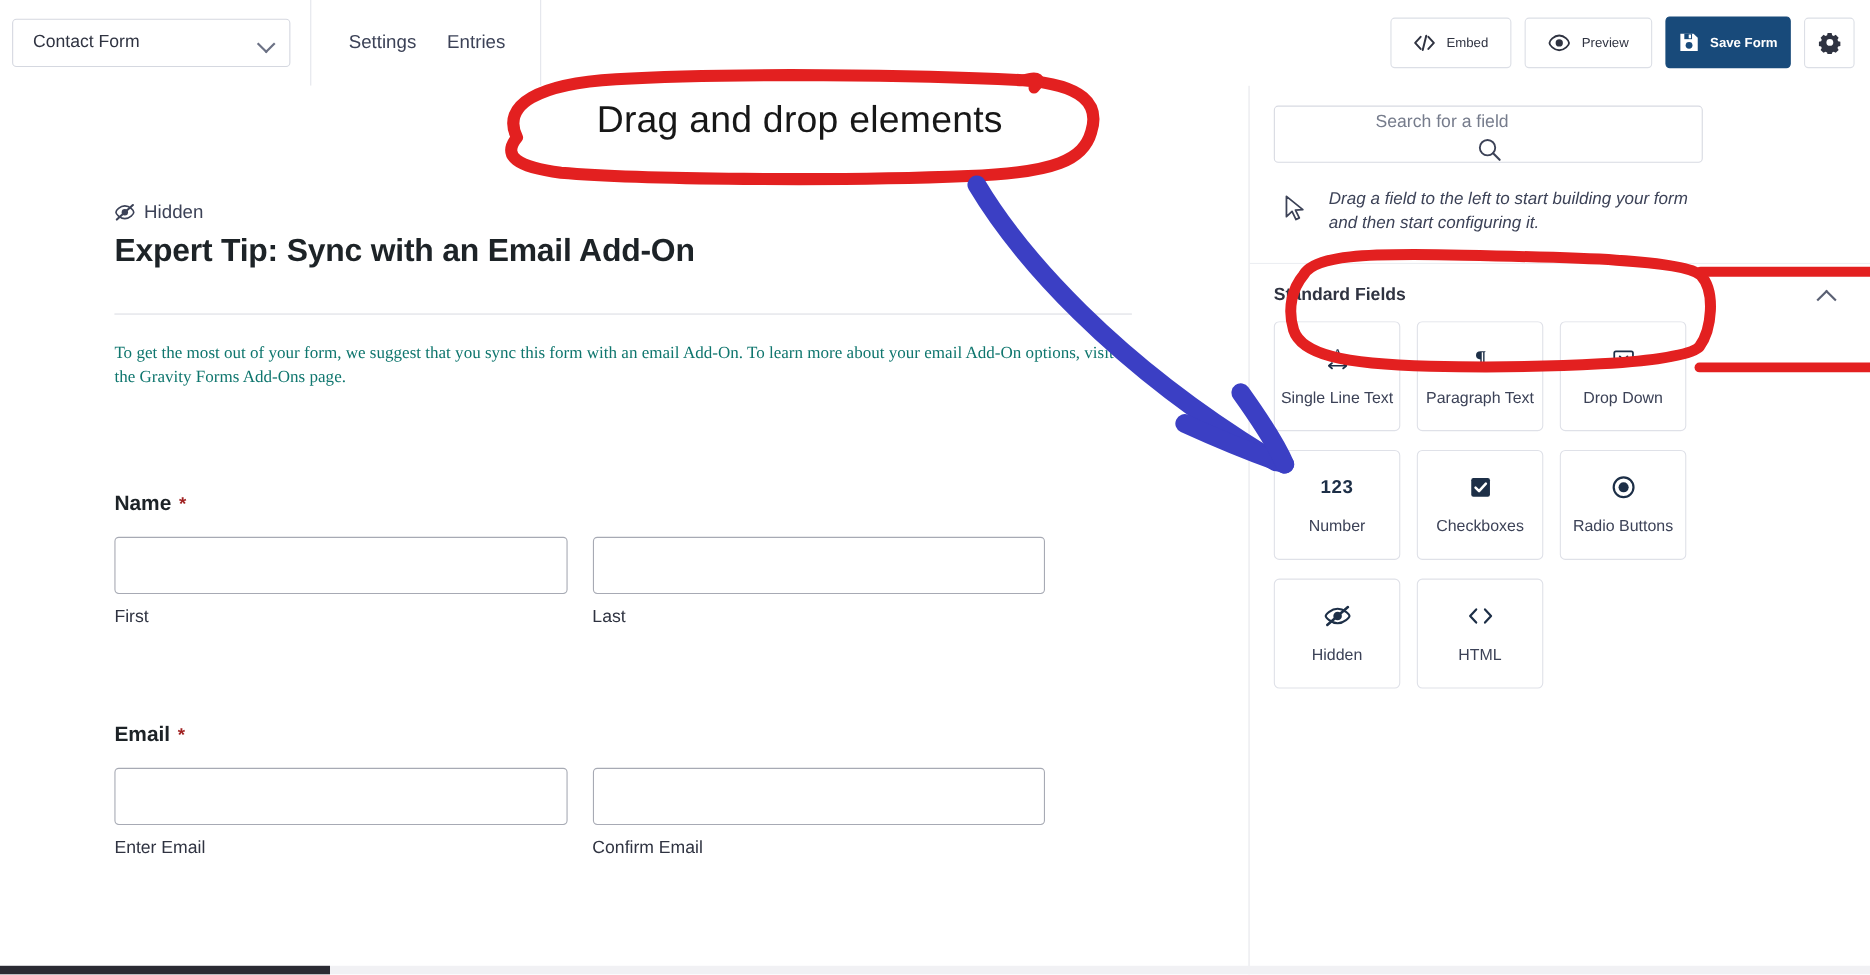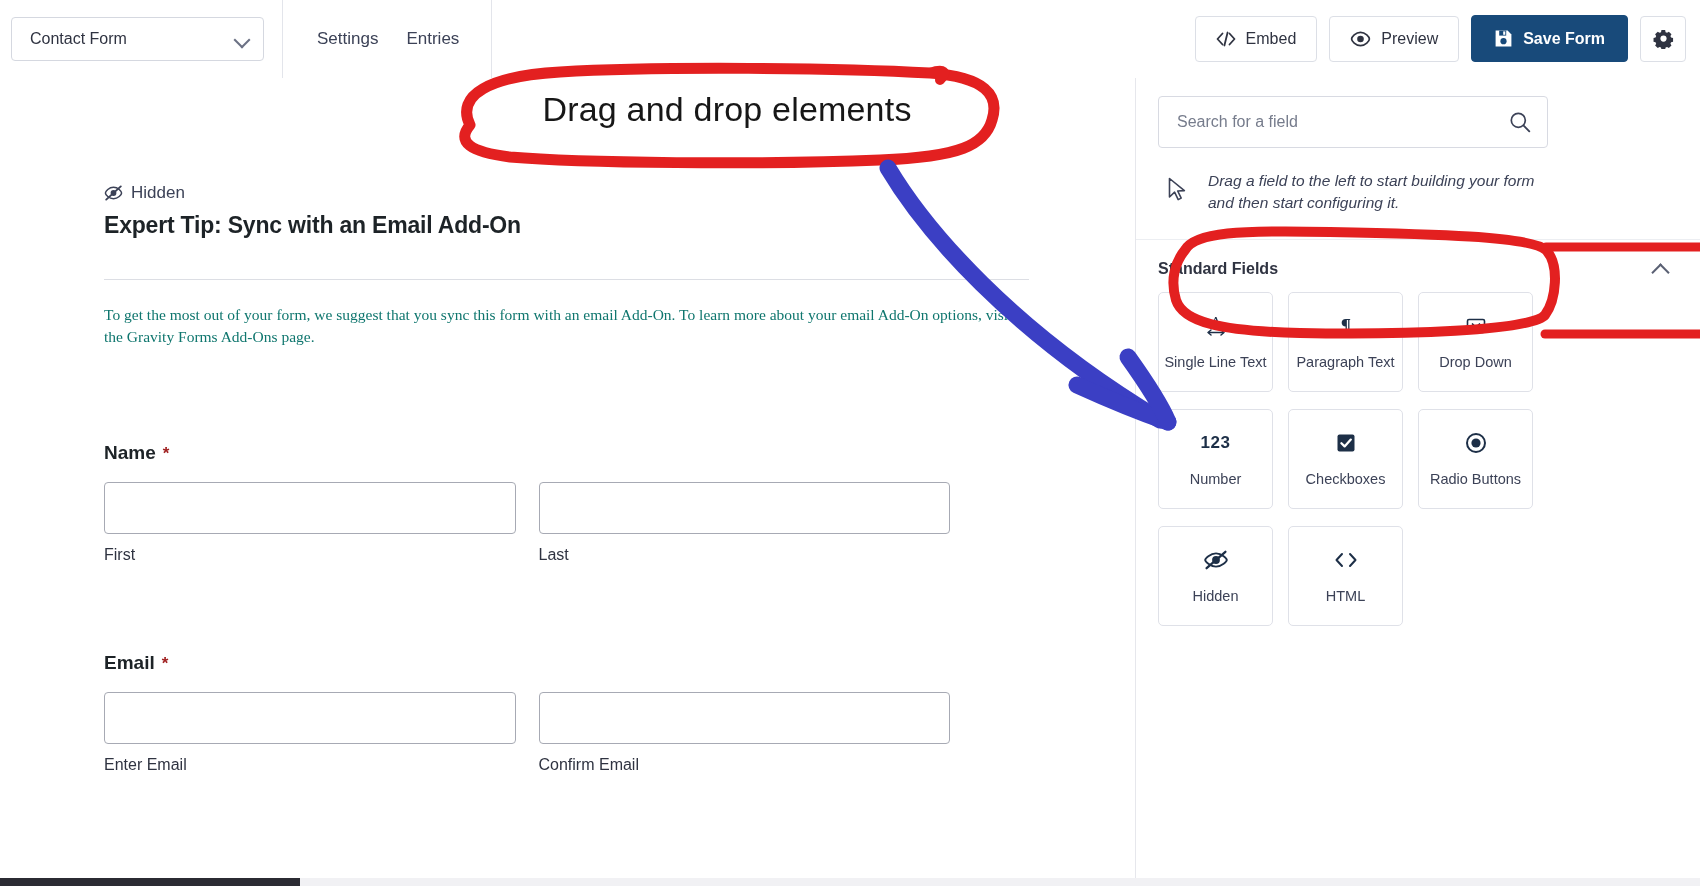--- a/index.html
+++ b/index.html
@@ -50,7 +50,7 @@
   .tb-btn {
     height: 46px; border: 1px solid #dcdfe6; border-radius: 4px; background: #fff;
     display: flex; align-items: center; gap: 10px; padding: 0 20px;
-    font-size: 16px; color: #2f3341; margin-right: 12px;
+    font-size: 12px; color: #2f3341; margin-right: 12px;
   }
   .tb-btn.primary {
     background: #184A7A; border-color: #184A7A; color: #fff;

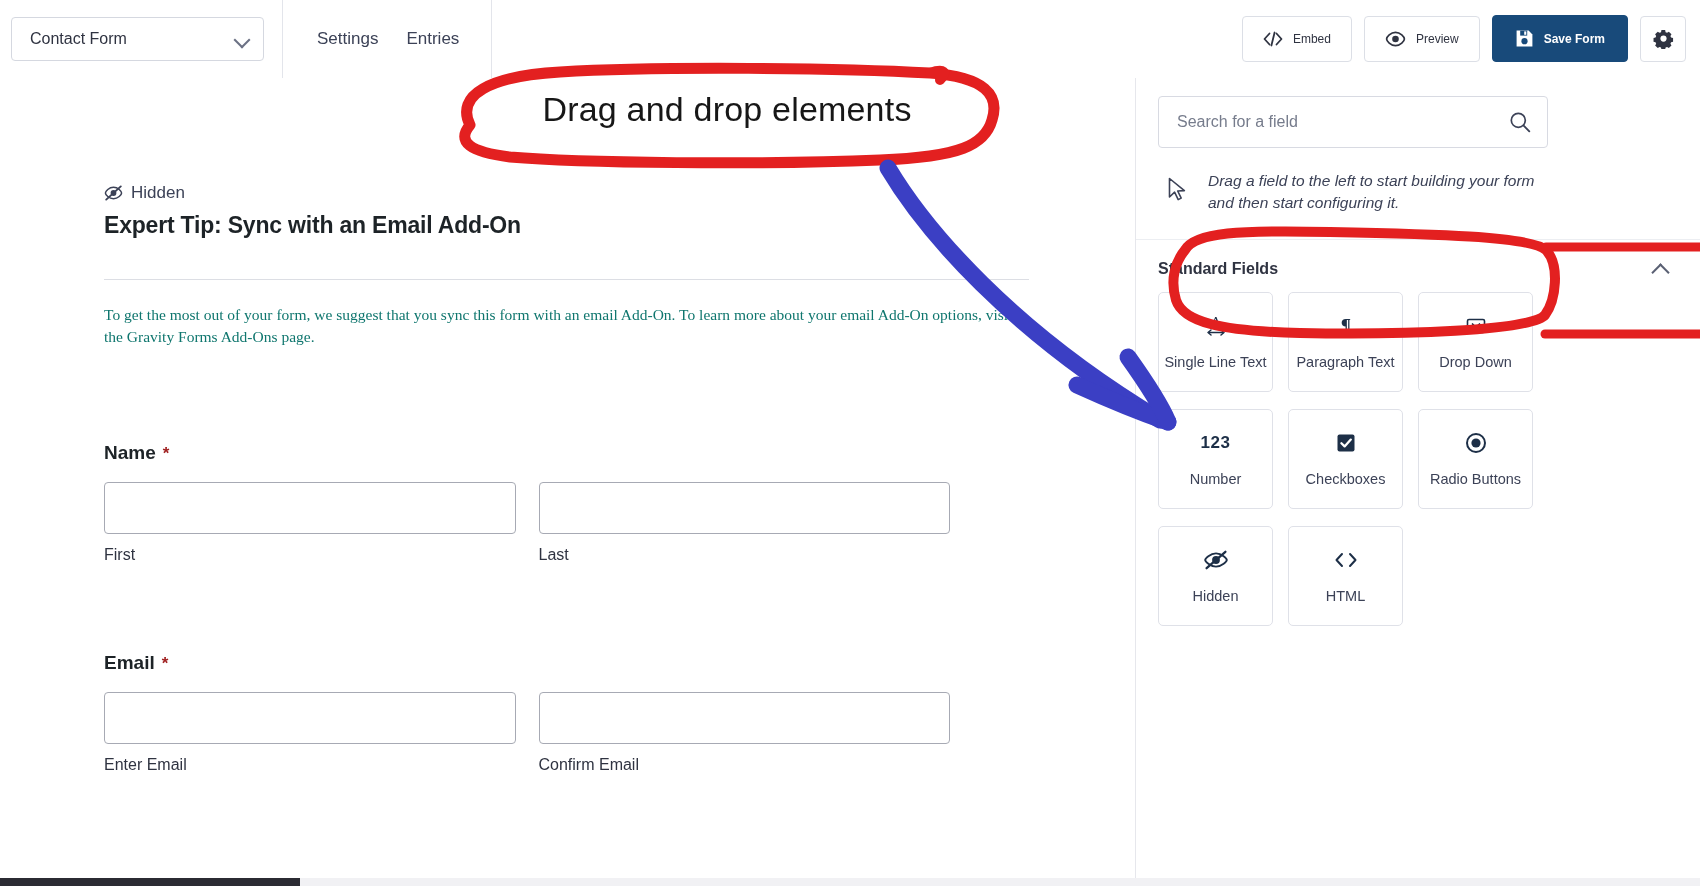--- a/index.html
+++ b/index.html
@@ -54,7 +54,7 @@
   }
   .tb-btn.primary {
     background: #184A7A; border-color: #184A7A; color: #fff;
-    padding: 0 22px; height: 47px; font-weight: bold;
+    padding: 0 11px; height: 47px; font-weight: bold;
   }
   .tb-gear {
     width: 46px; height: 46px; border: 1px solid #dcdfe6; border-radius: 4px;

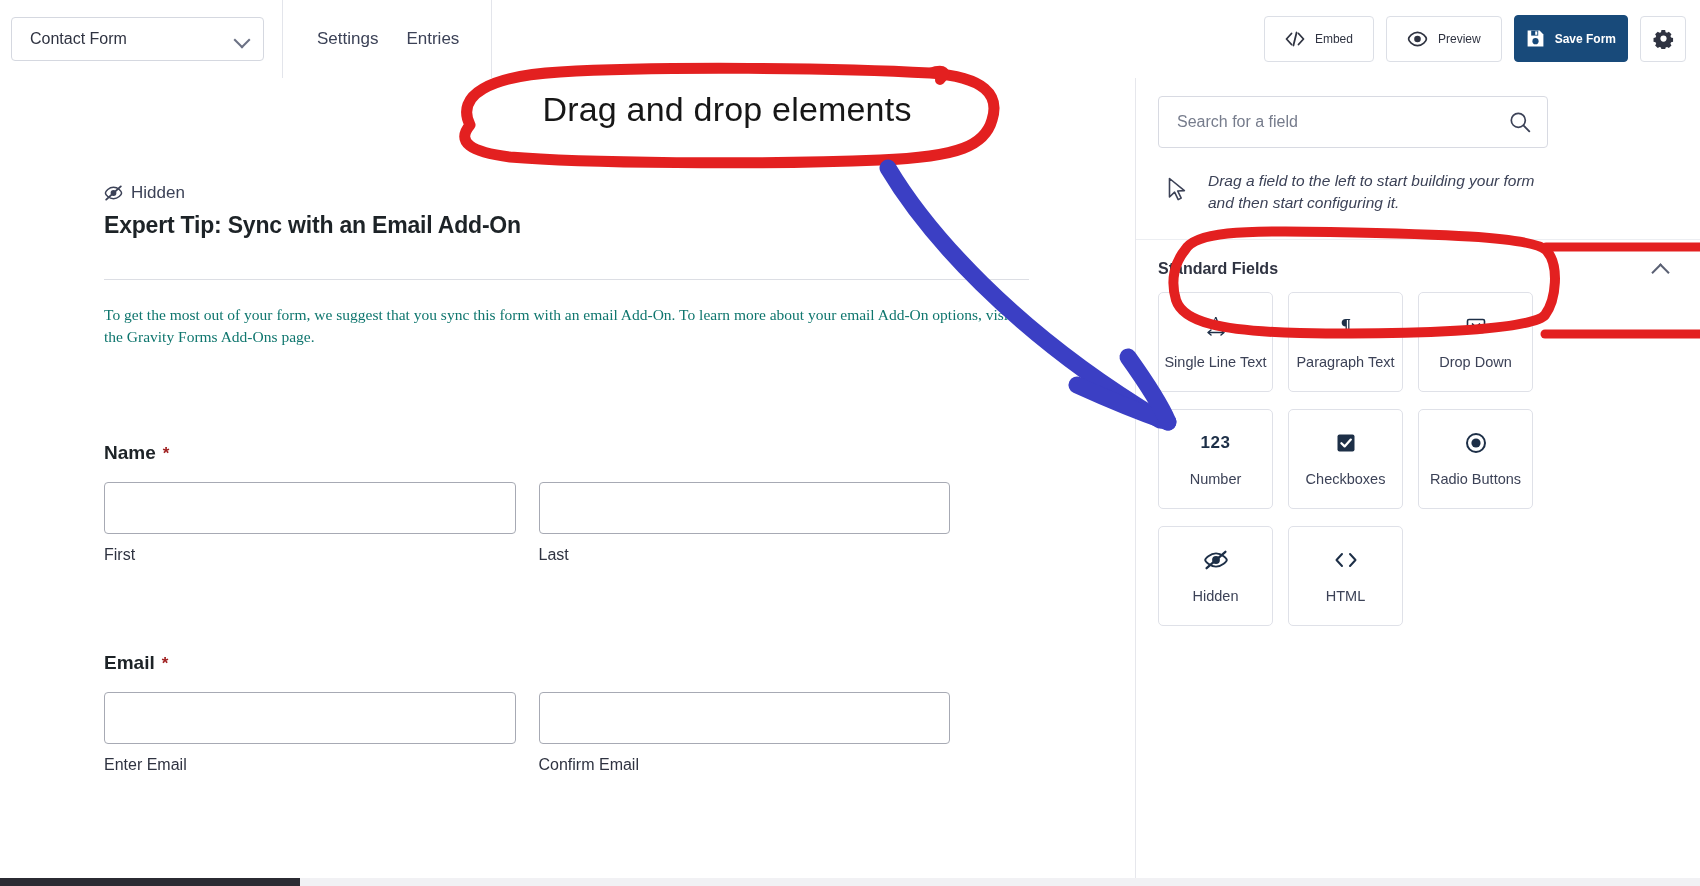--- a/index.html
+++ b/index.html
@@ -109,7 +109,7 @@
   .search-row { padding: 18px 22px 0 22px; }
   .search-box {
     width: 390px; height: 52px; border: 1px solid #d8dae2; border-radius: 4px;
-    display: flex; align-items: center; padding: 0 16px 0 18px; background: #fff;
+    display: flex; align-items: center; padding: 0 16px 0 18px; background: #fff; flex-direction: column;
   }
   .search-box input {
     flex: 1; border: none; outline: none; font-size: 16px; color: #3c4257;

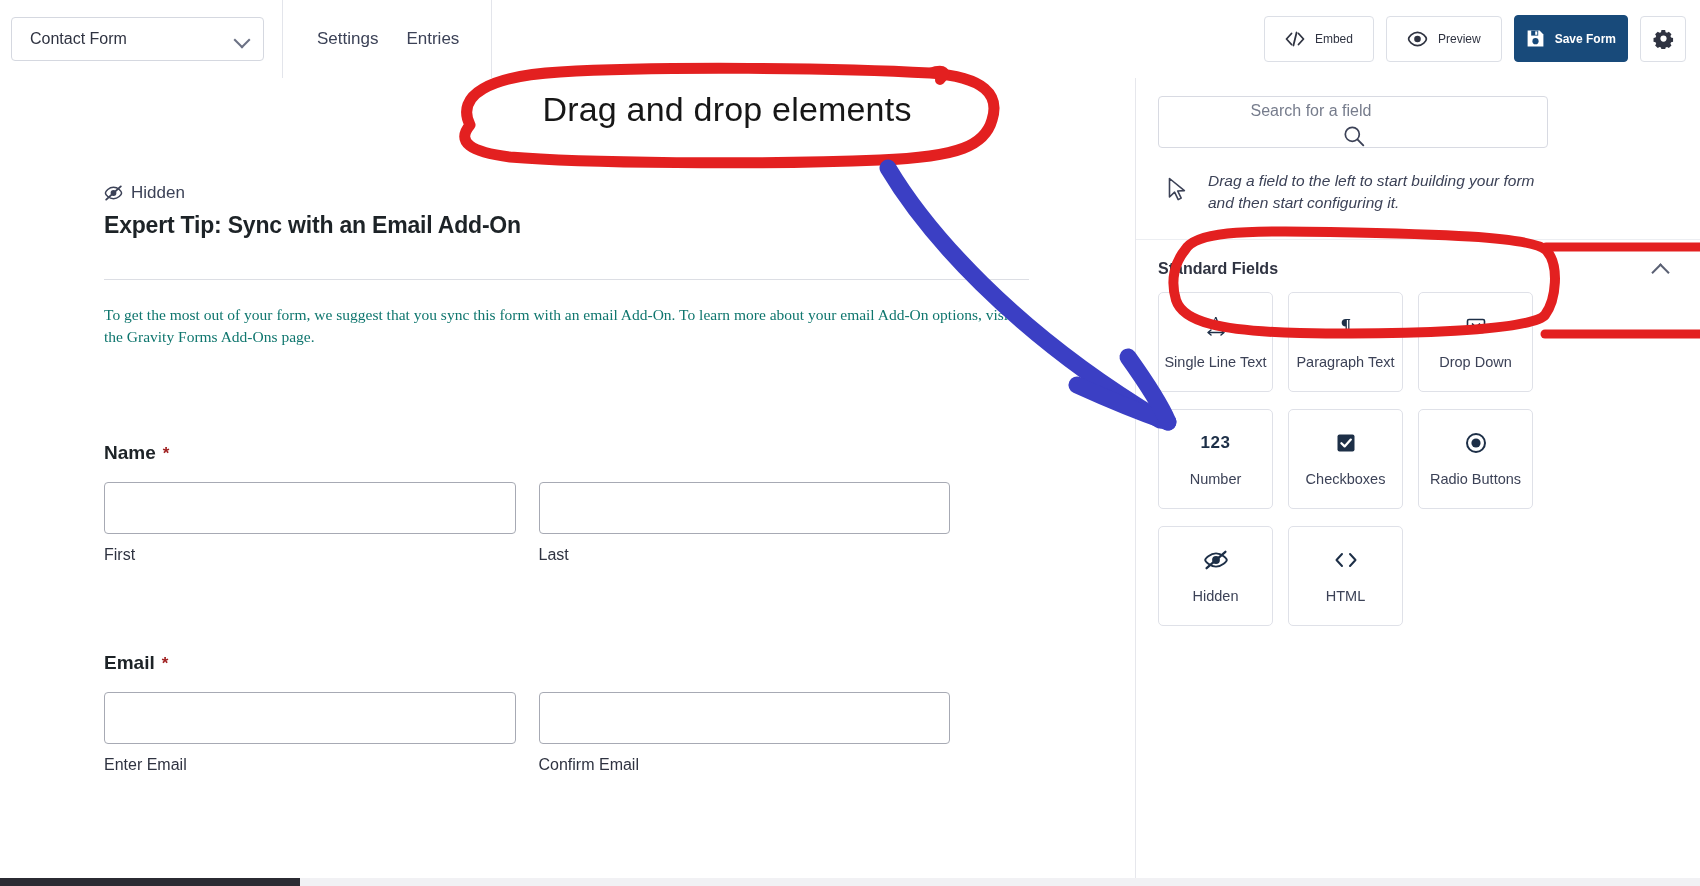--- a/index.html
+++ b/index.html
@@ -80,7 +80,7 @@
     font-size: 17px; color: #3c4257; margin-bottom: 9px;
   }
   .section-title {
-    font-size: 23px; font-weight: bold; color: #1d2327; letter-spacing: -0.2px;
+    font-size: 29px; font-weight: bold; color: #1d2327; letter-spacing: -0.2px;
   }
   .hr { height: 1px; background: #dcdee4; margin: 40px 0 24px 0; width: 925px; }
   .section-desc {

